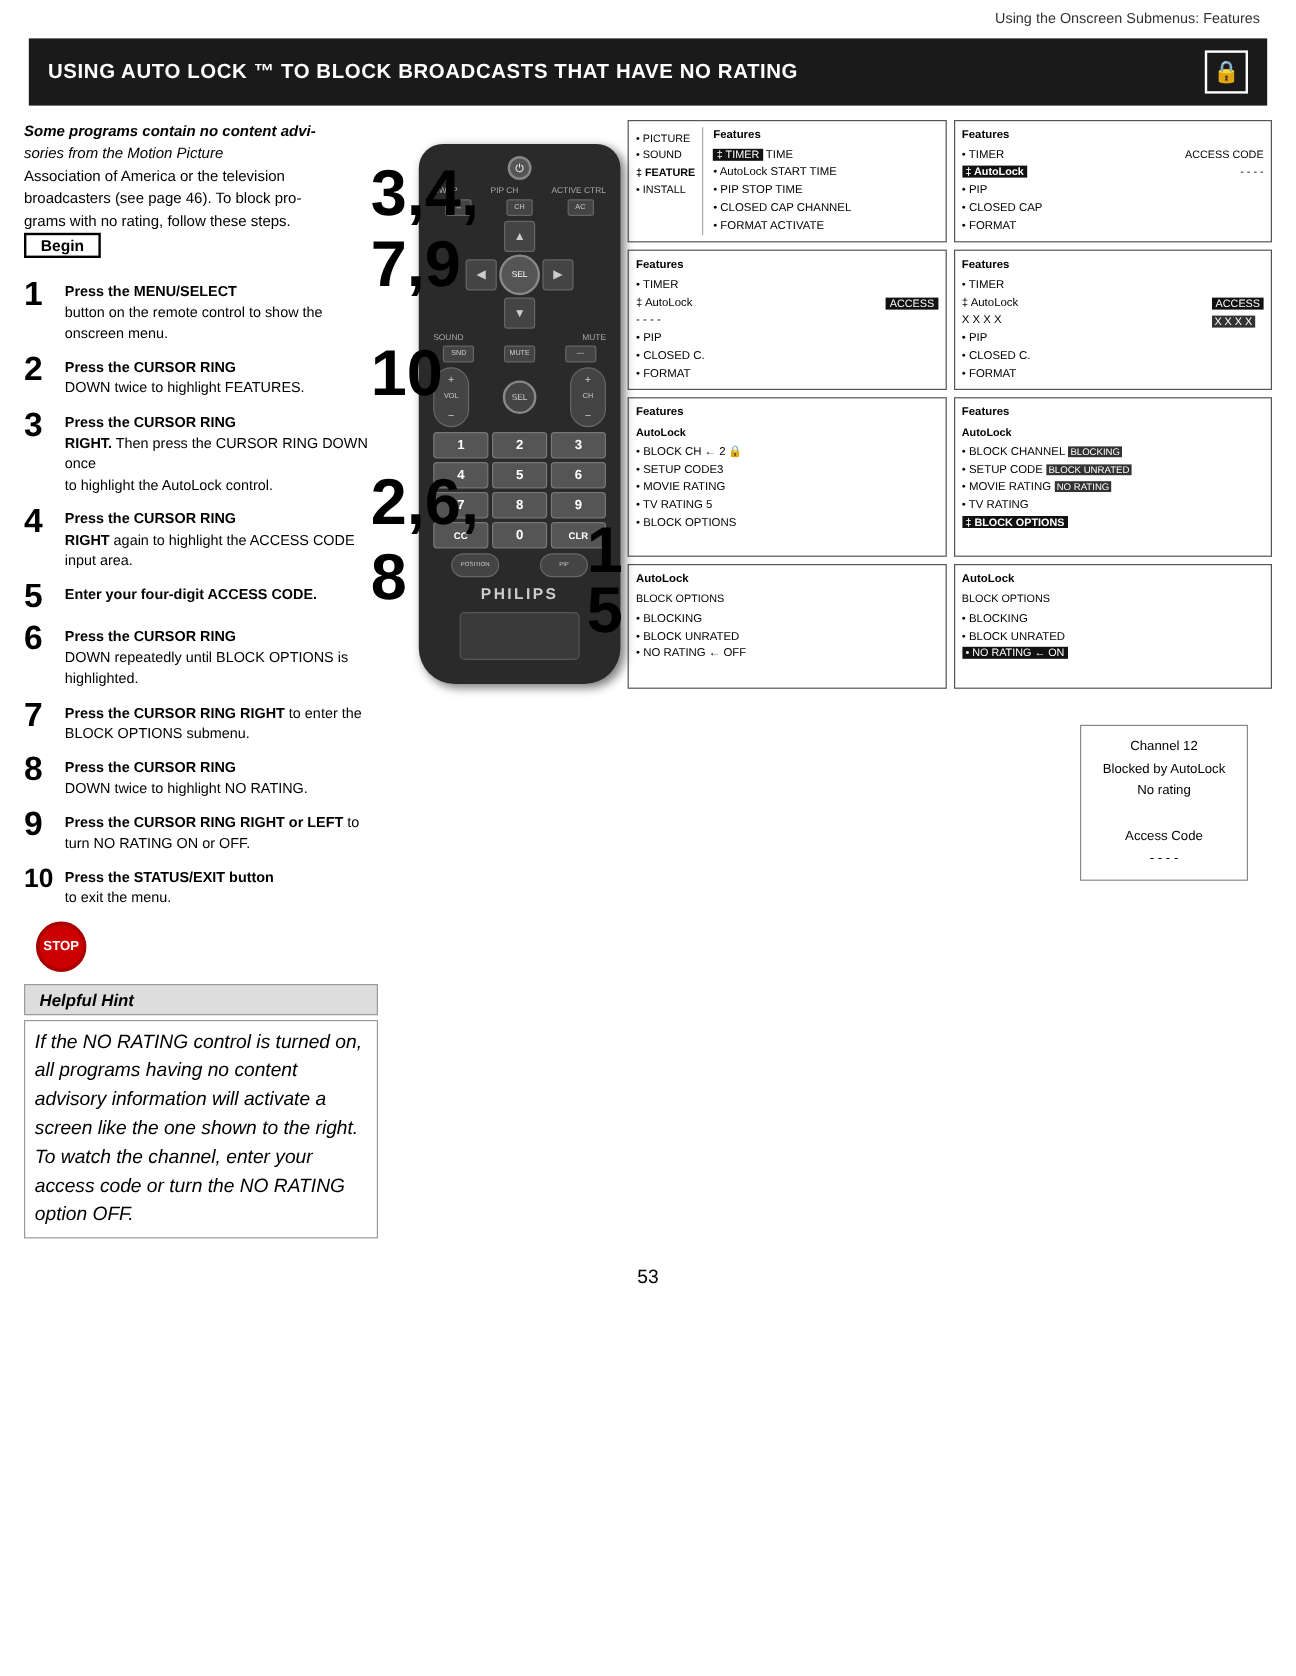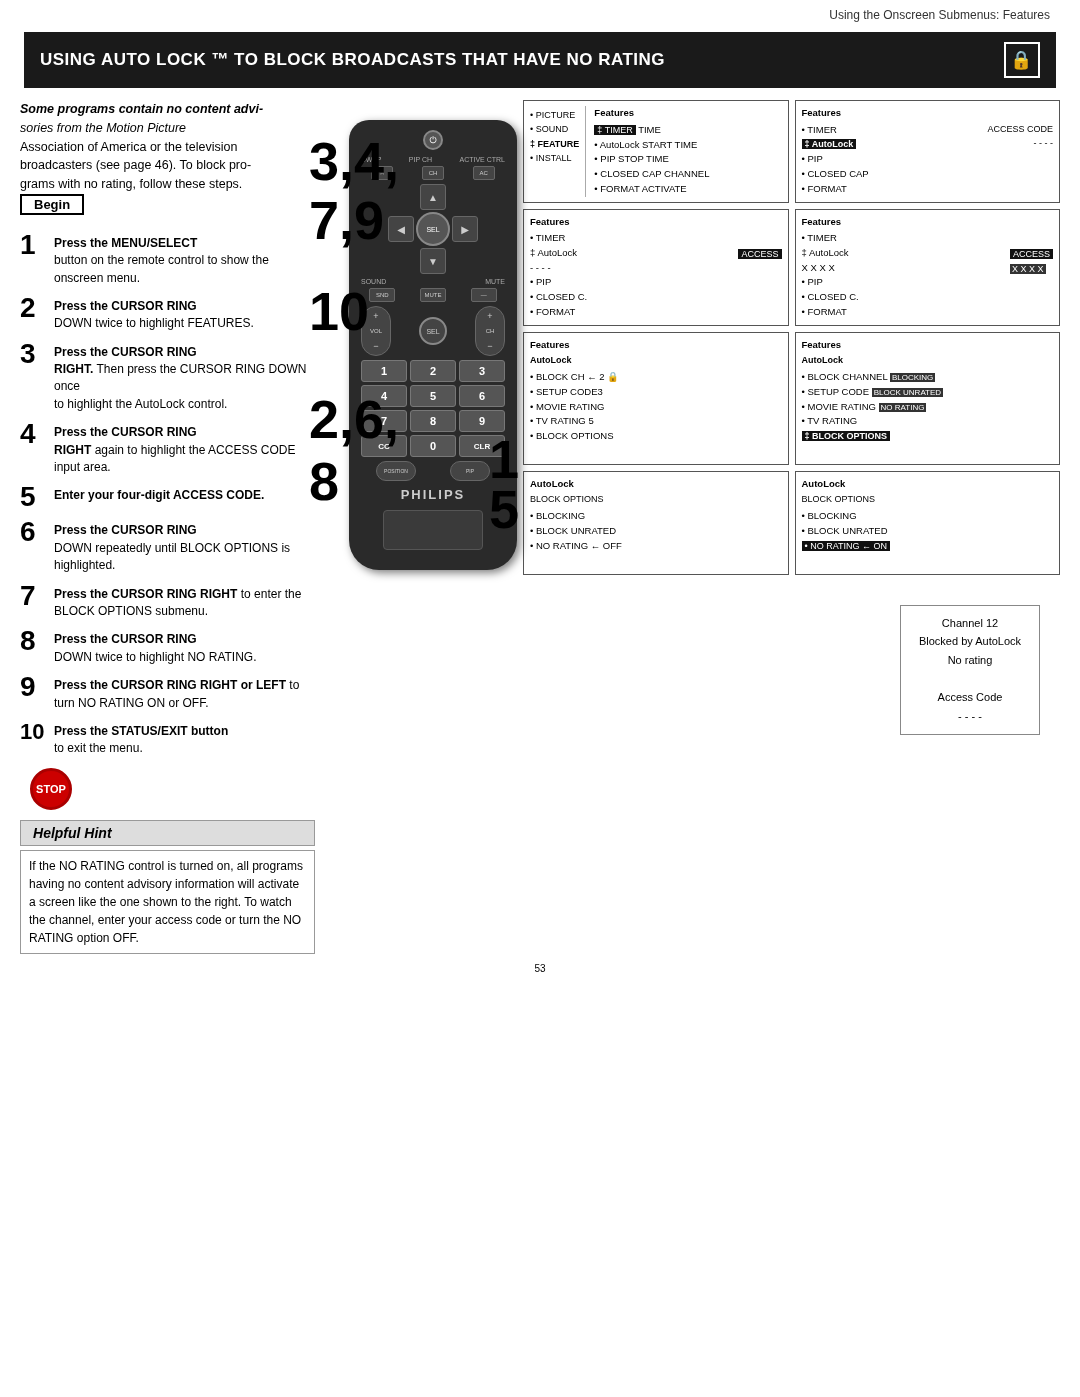--- a/index.html
+++ b/index.html
@@ -127,10 +127,11 @@
       font-style: italic;
     }
     .hint-body {
-      font-size: 12px;
+      font-size: 16px;
       line-height: 1.5;
       border: 1px solid #999;
       padding: 6px 8px;
+      font-style: italic;
     }
 
     .hint-screen-box {

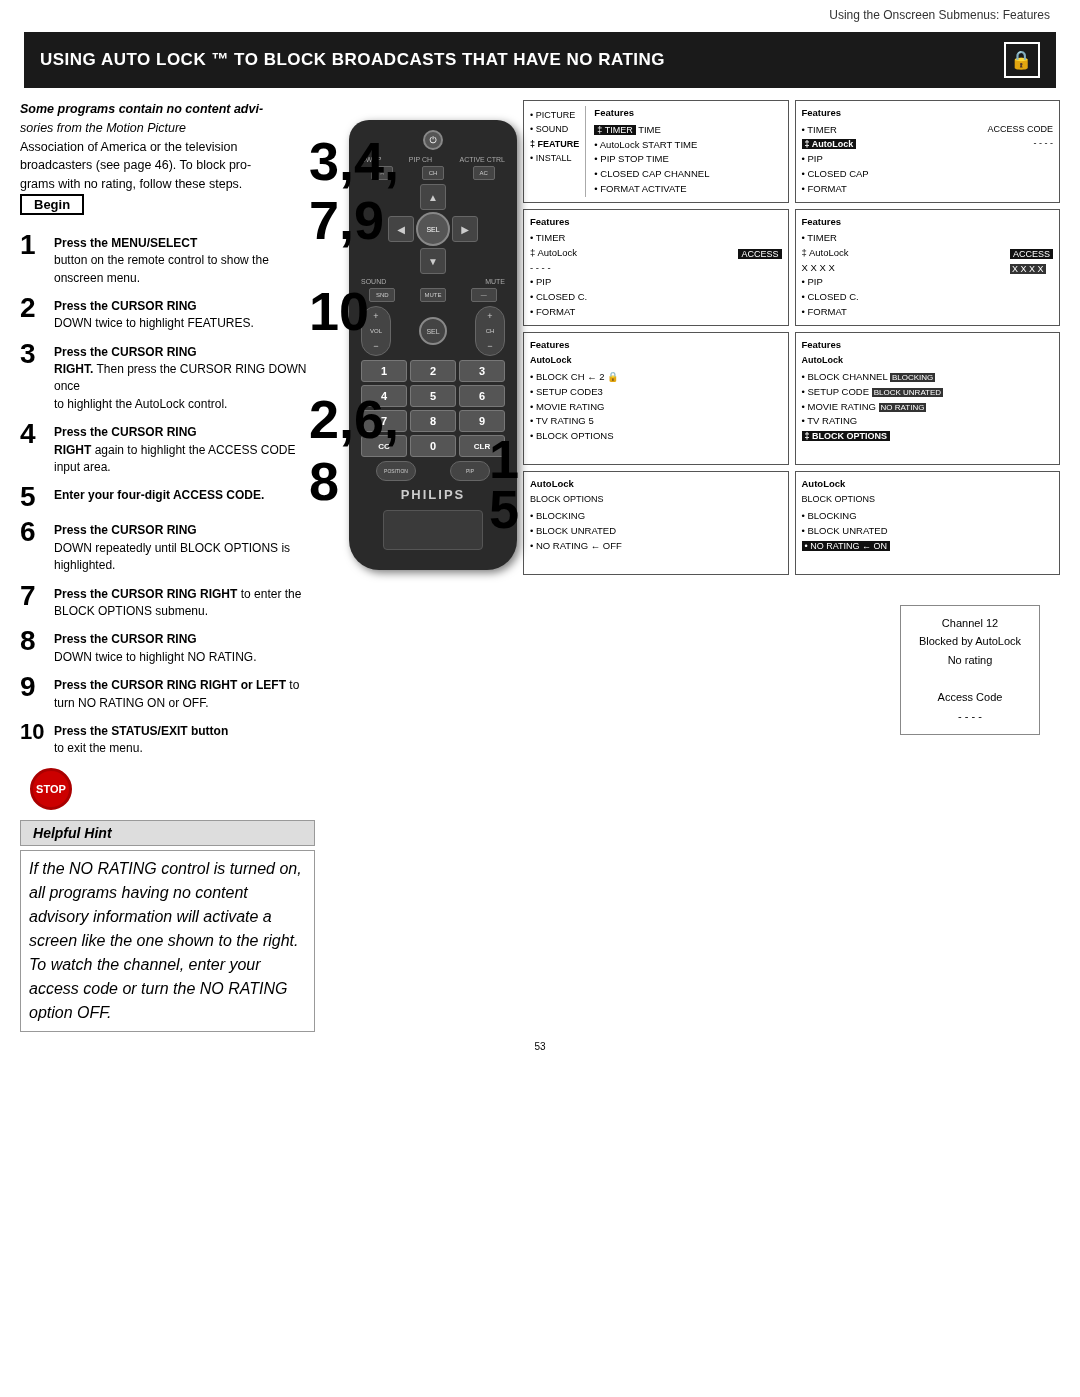--- a/index.html
+++ b/index.html
@@ -146,8 +146,8 @@
     
     .page-number {
       text-align: center;
-      font-size: 10px;
-      margin-top: 9px;
+      font-size: 16px;
+      margin-top: 24px;
       padding-bottom: 12px;
     }
 

